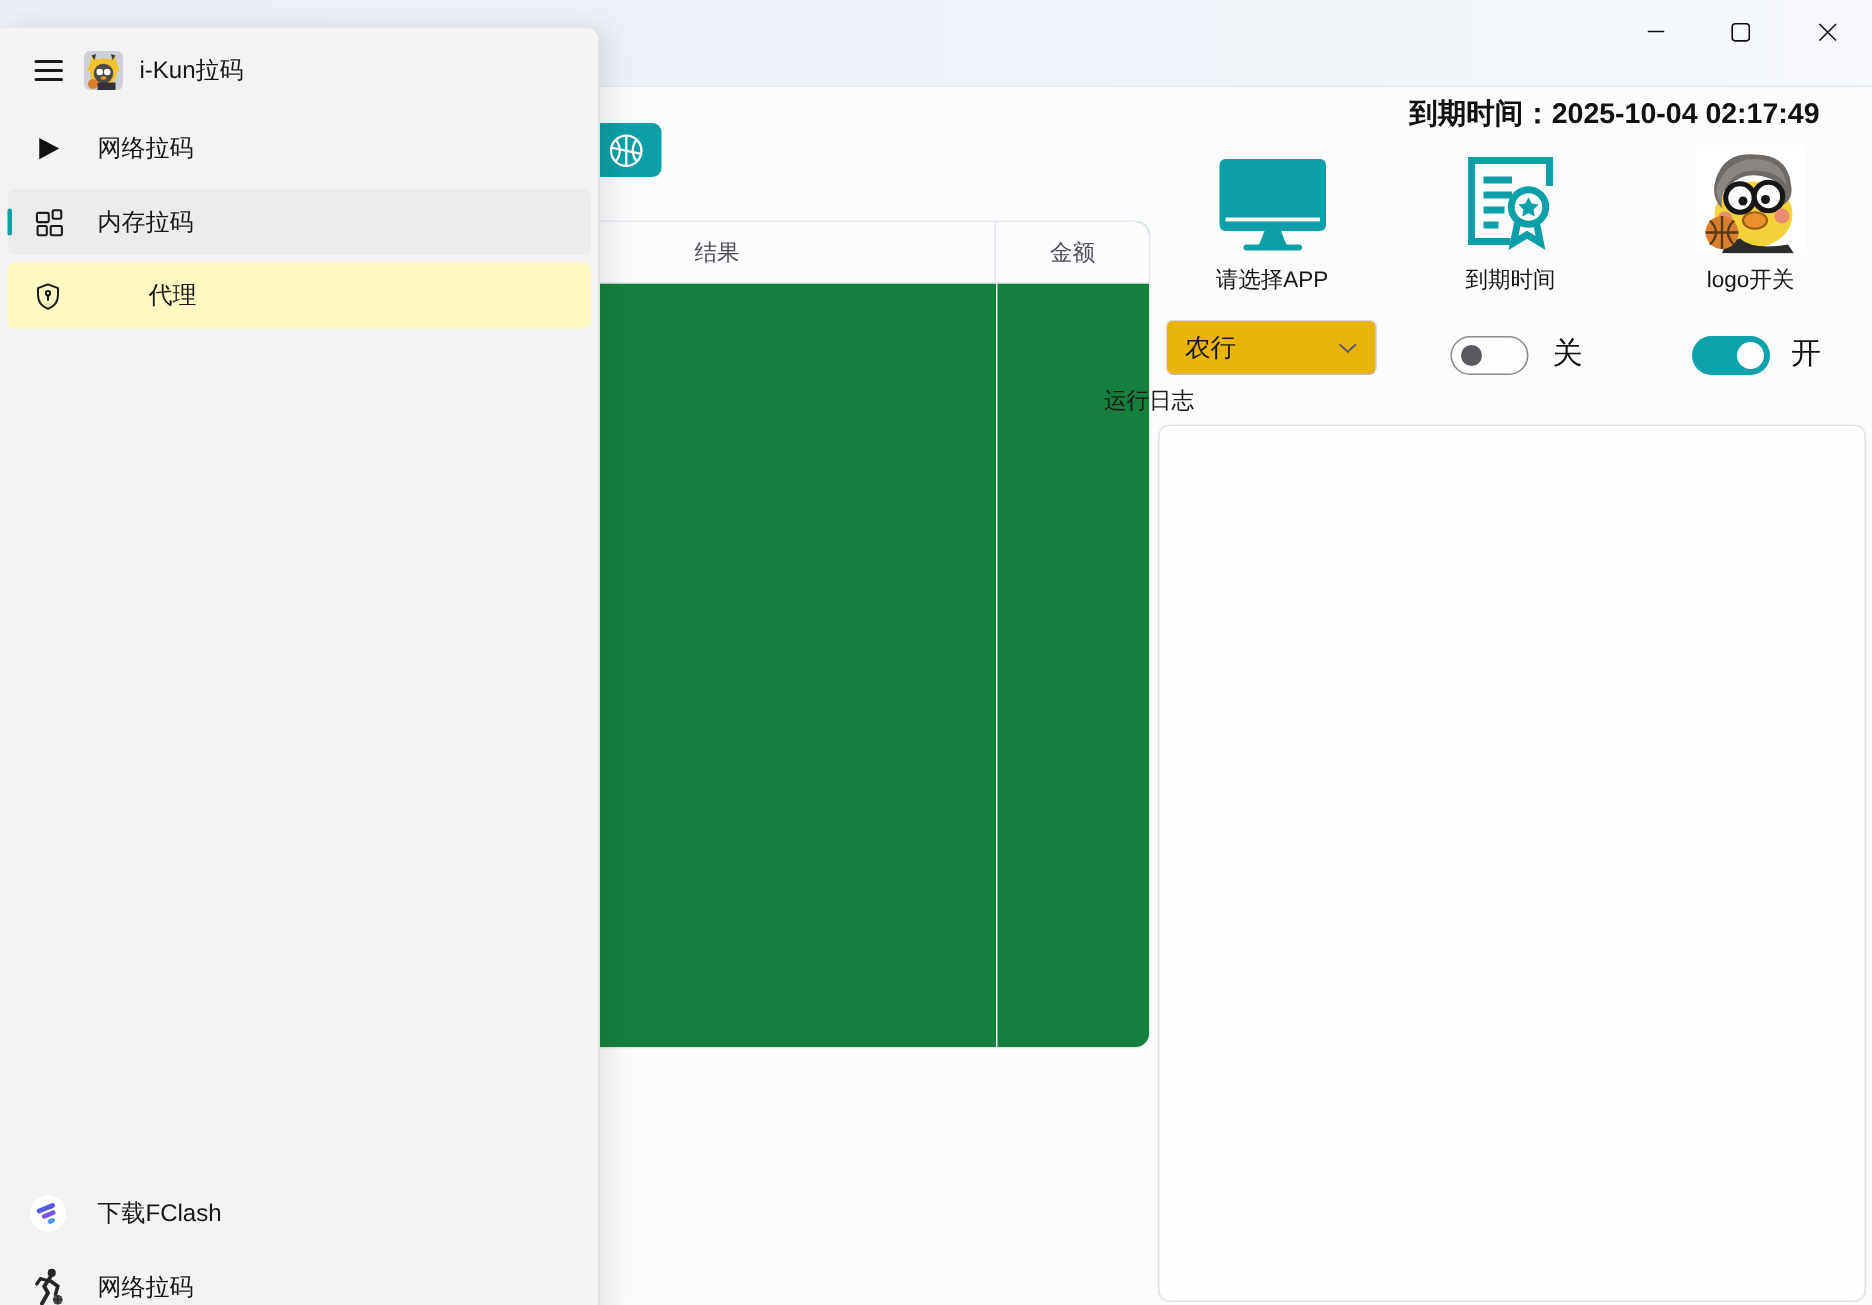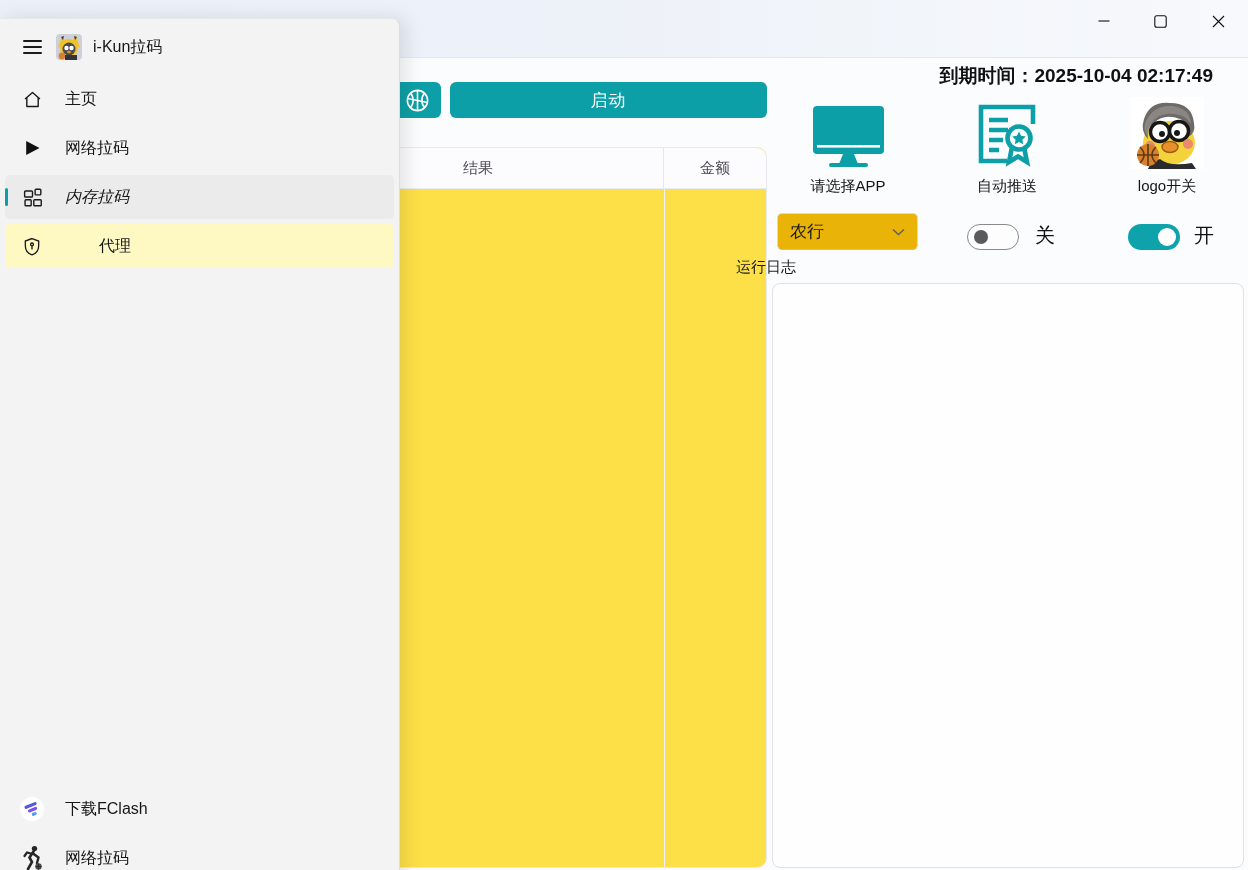--- a/index.html
+++ b/index.html
@@ -217,15 +217,6 @@
     </div>
 
     <div class="sb-nav">
-      <div class="sb-item">
-        <span class="sbicon">
-          <svg width="21" height="21" viewBox="0 0 24 24" fill="none" stroke="#1a1a1a" stroke-width="1.6" stroke-linejoin="round">
-              <path d="M3.5 11.5 L12 4 L20.5 11.5"></path>
-              <path d="M5.5 10 V20 H18.5 V10"></path>
-            </svg>
-        </span>
-        <span class="sblabel">主页</span>
-      </div>
 
       <div class="sb-item">
         <span class="sbicon">

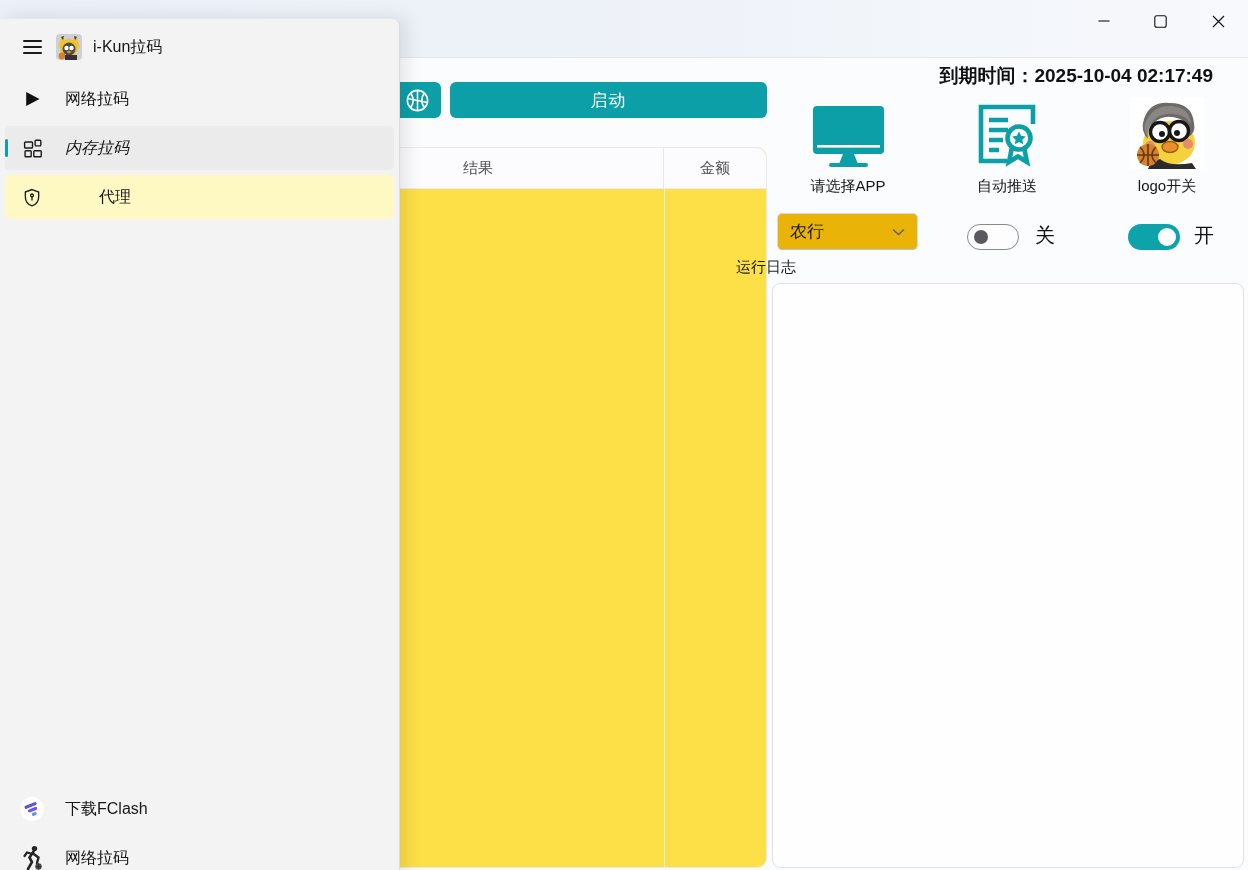--- a/index.html
+++ b/index.html
@@ -107,7 +107,6 @@
       </g>
     </svg>
   </button>
-  <button class="start-btn">启动</button>
 
   <div class="table">
     <div class="table-header">

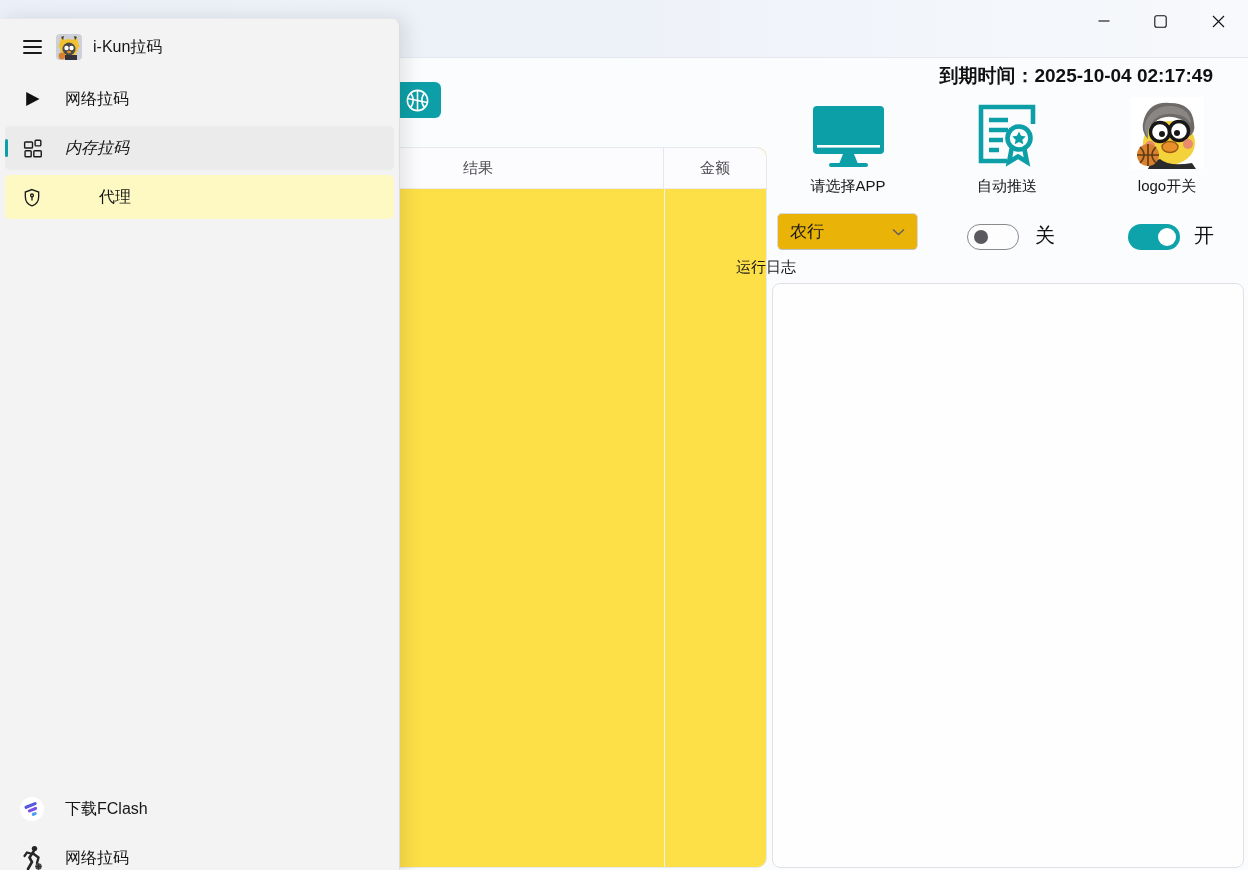--- a/index.html
+++ b/index.html
@@ -67,7 +67,7 @@
   .sb-item { position:relative; display:flex; align-items:center; height:44px; margin-bottom:5px; border-radius:5px; cursor:pointer; padding-left:15px; }
   .sb-item .sbicon { width:24px; display:flex; justify-content:center; color:#1a1a1a; }
   .sb-item .sblabel { margin-left:21px; font-size:16px; color:#161616; }
-  .sb-item.selected { background:#EBEBEC;font-style:italic; }
+  .sb-item.selected { background:#EBEBEC; }
   .sb-item.hovered  { background:#fef9c3;gap:34px; }
   .sb-item .indicator { position:absolute; left:0; top:13px; width:3px; height:18px; border-radius:2px; background:#0D9FA7; }
 

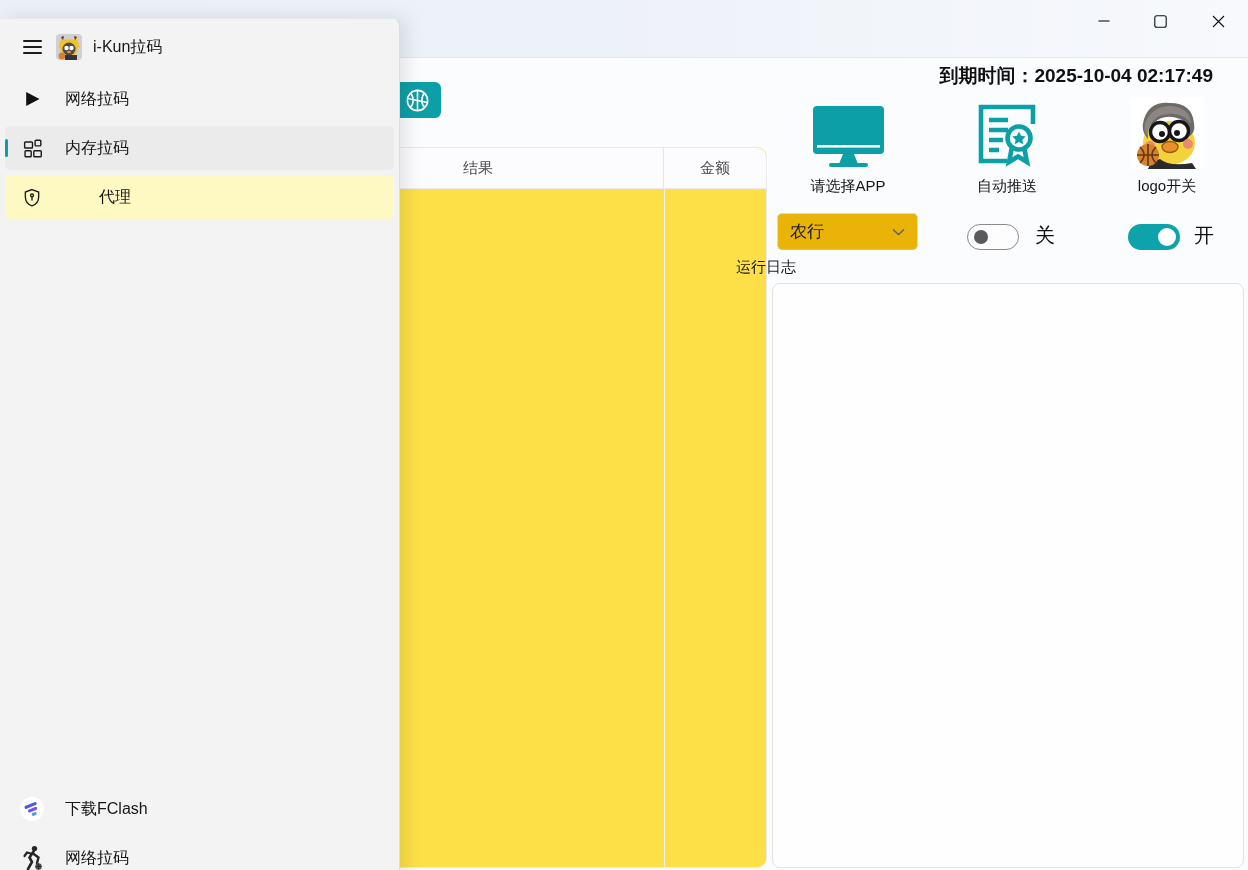--- a/index.html
+++ b/index.html
@@ -19,7 +19,7 @@
   .icon-btn { position:absolute; left:393px; top:82px; width:48px; height:36px; background:#0D9FA7; border:none; border-radius:6px; display:flex; align-items:center; justify-content:center; cursor:pointer; }
   .start-btn { position:absolute; left:450px; top:82px; width:317px; height:36px; background:#0D9FA7; border:none; border-radius:6px; color:#fff; font-size:17px; display:flex; align-items:center; justify-content:center; cursor:pointer; letter-spacing:1px; }
 
-  .table { position:absolute; left:292px; top:147px; width:475px; height:721px; background:#fde047; border:1px solid #E8E9EE; border-radius:10px; overflow:hidden; }
+  .table { position:absolute; left:292px; top:147px; width:475px; height:552px; background:#15803d; border:1px solid #E8E9EE; border-radius:10px; overflow:hidden; }
   .table-header { display:flex; height:41px; background:#FCFCFE; border-bottom:1px solid #ECECF0; }
   .th { display:flex; align-items:center; justify-content:center; font-size:15px; color:#4C4C52; }
   .th-result { width:371px; border-right:1px solid #E6E6EB; }

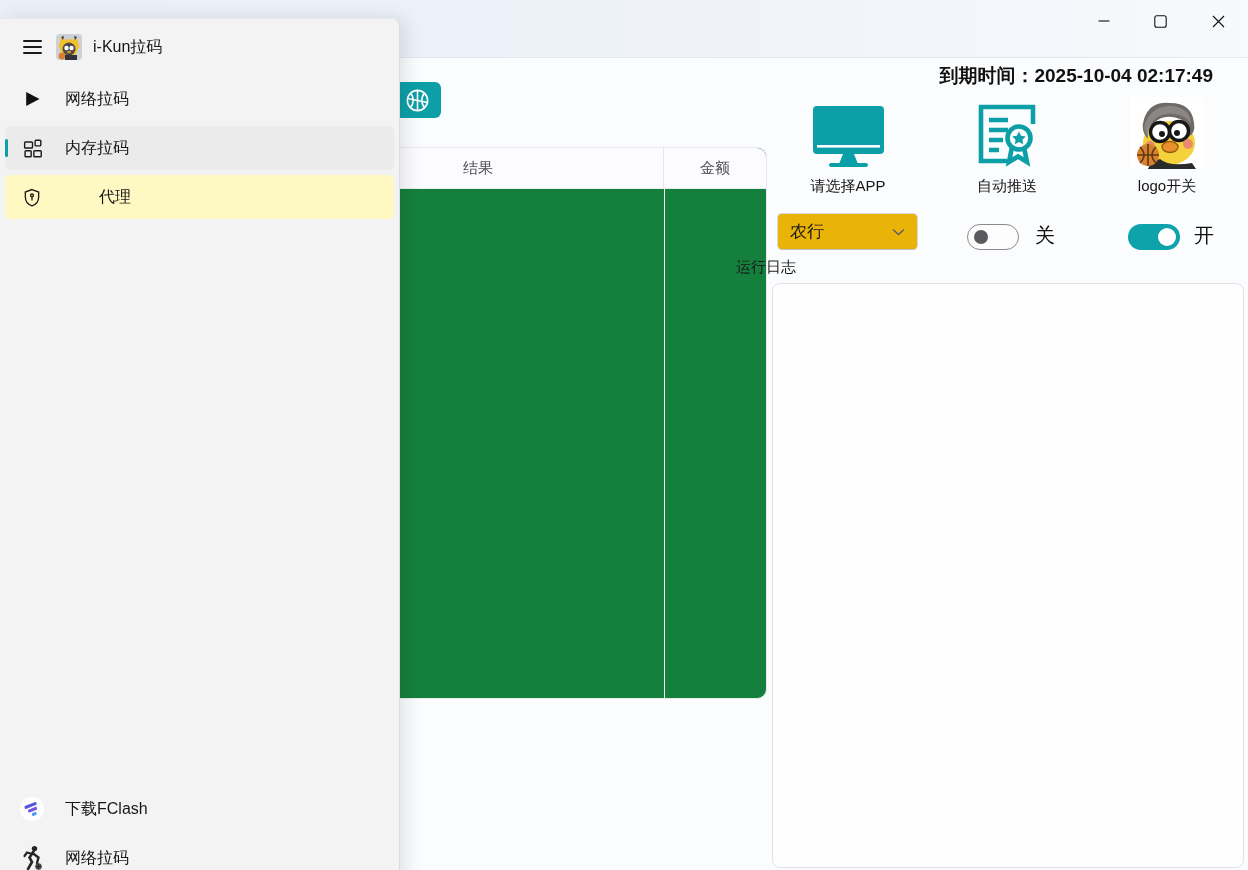--- a/index.html
+++ b/index.html
@@ -144,7 +144,7 @@
         <path d="M37 44 l-3 15 9-5.5 9 5.5 -3-15" fill="none" stroke="#0D9FA7" stroke-width="4.6"></path>
       </svg>
     </div>
-    <div class="flabel">自动推送</div>
+    <div class="flabel">到期时间</div>
   </div>
 
   <div class="feature feat-logo">

